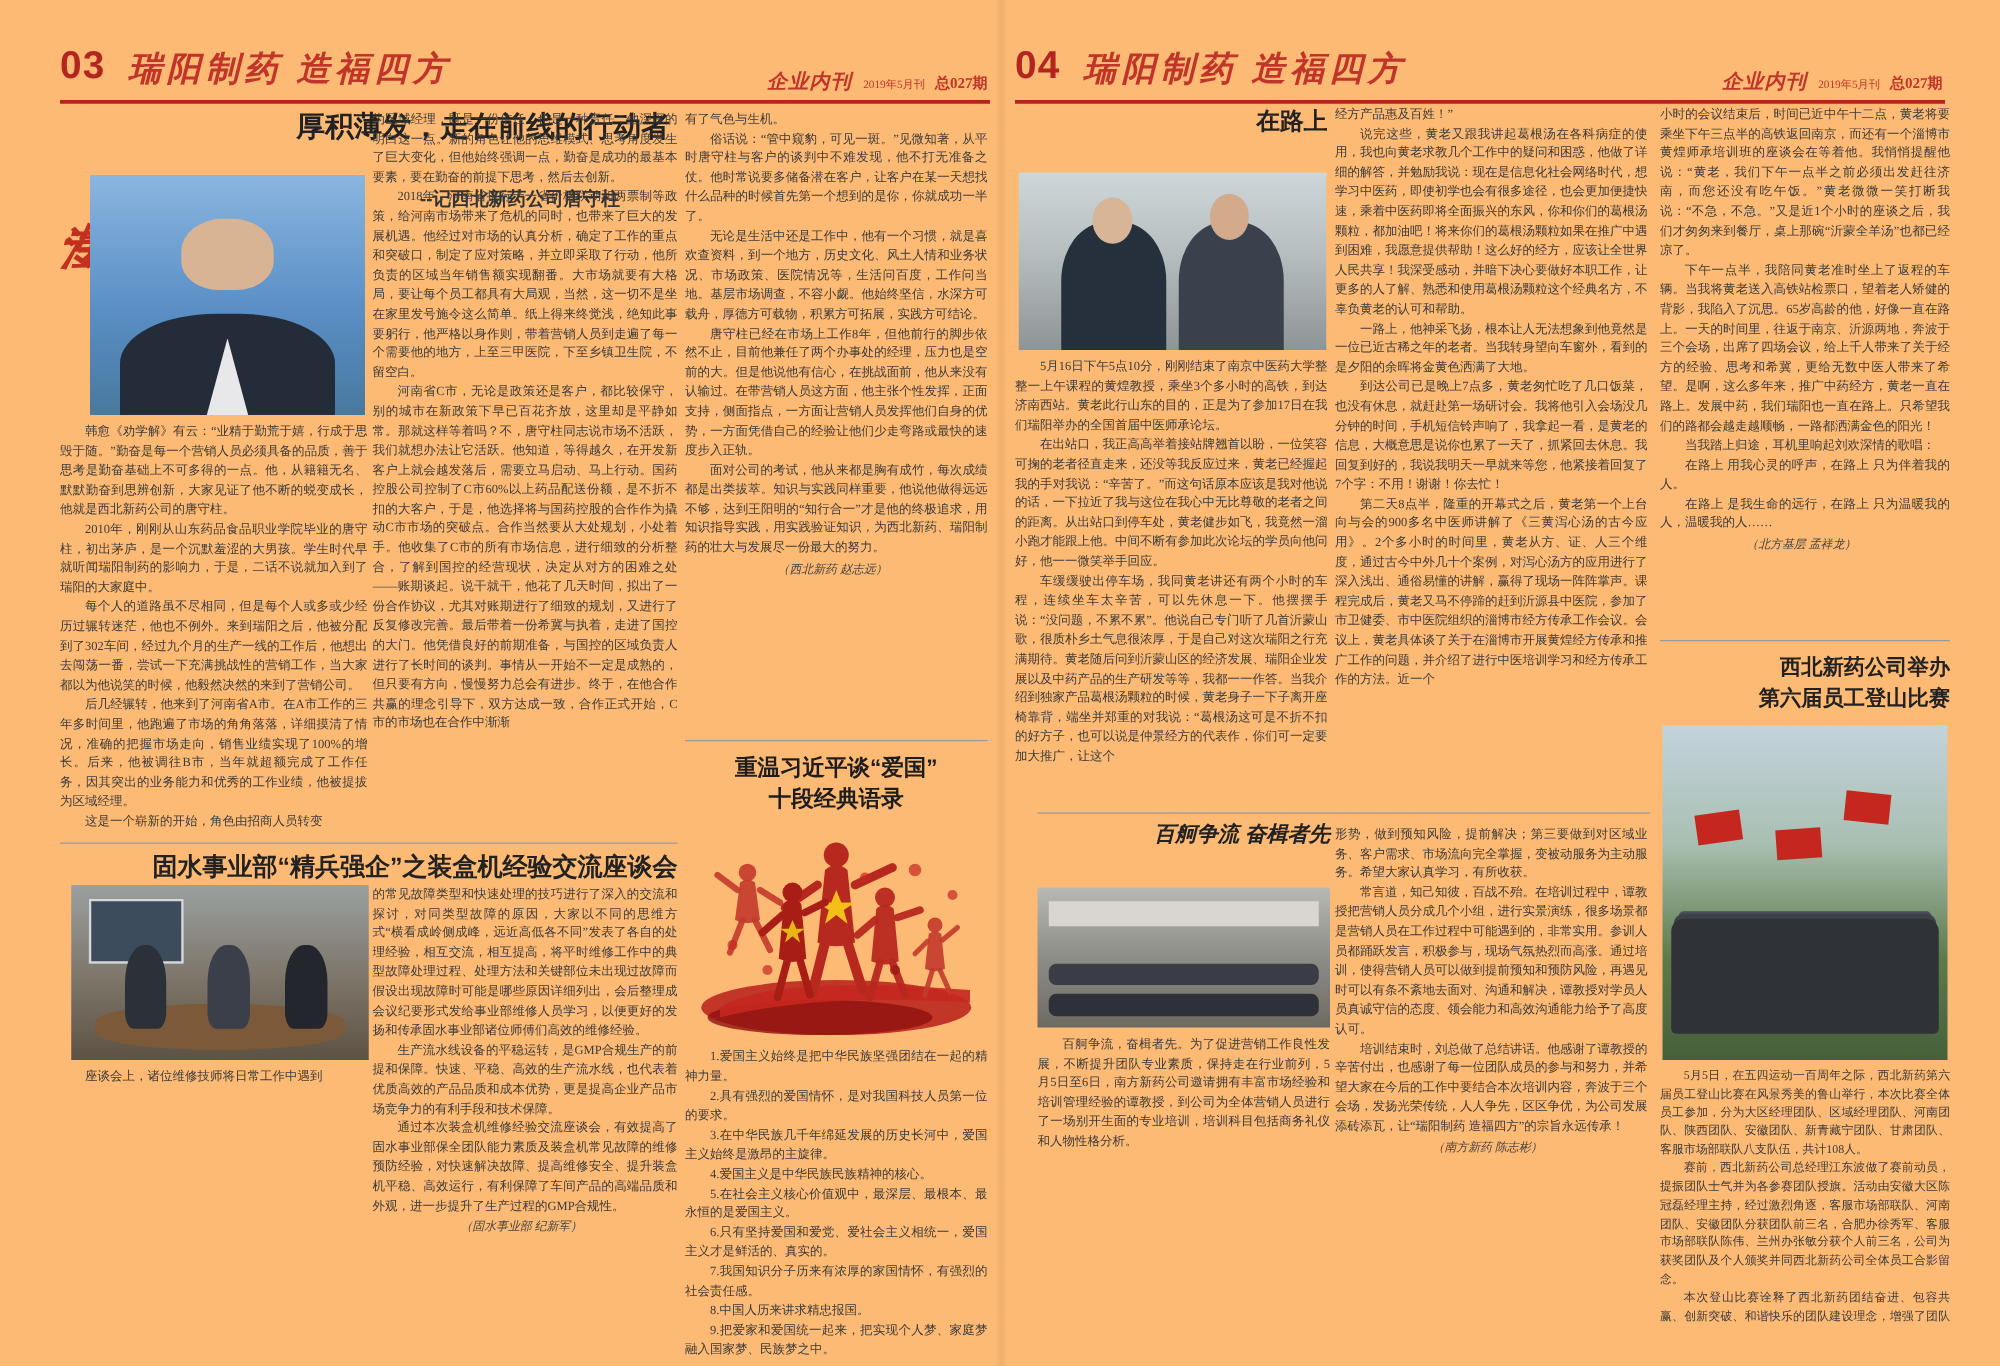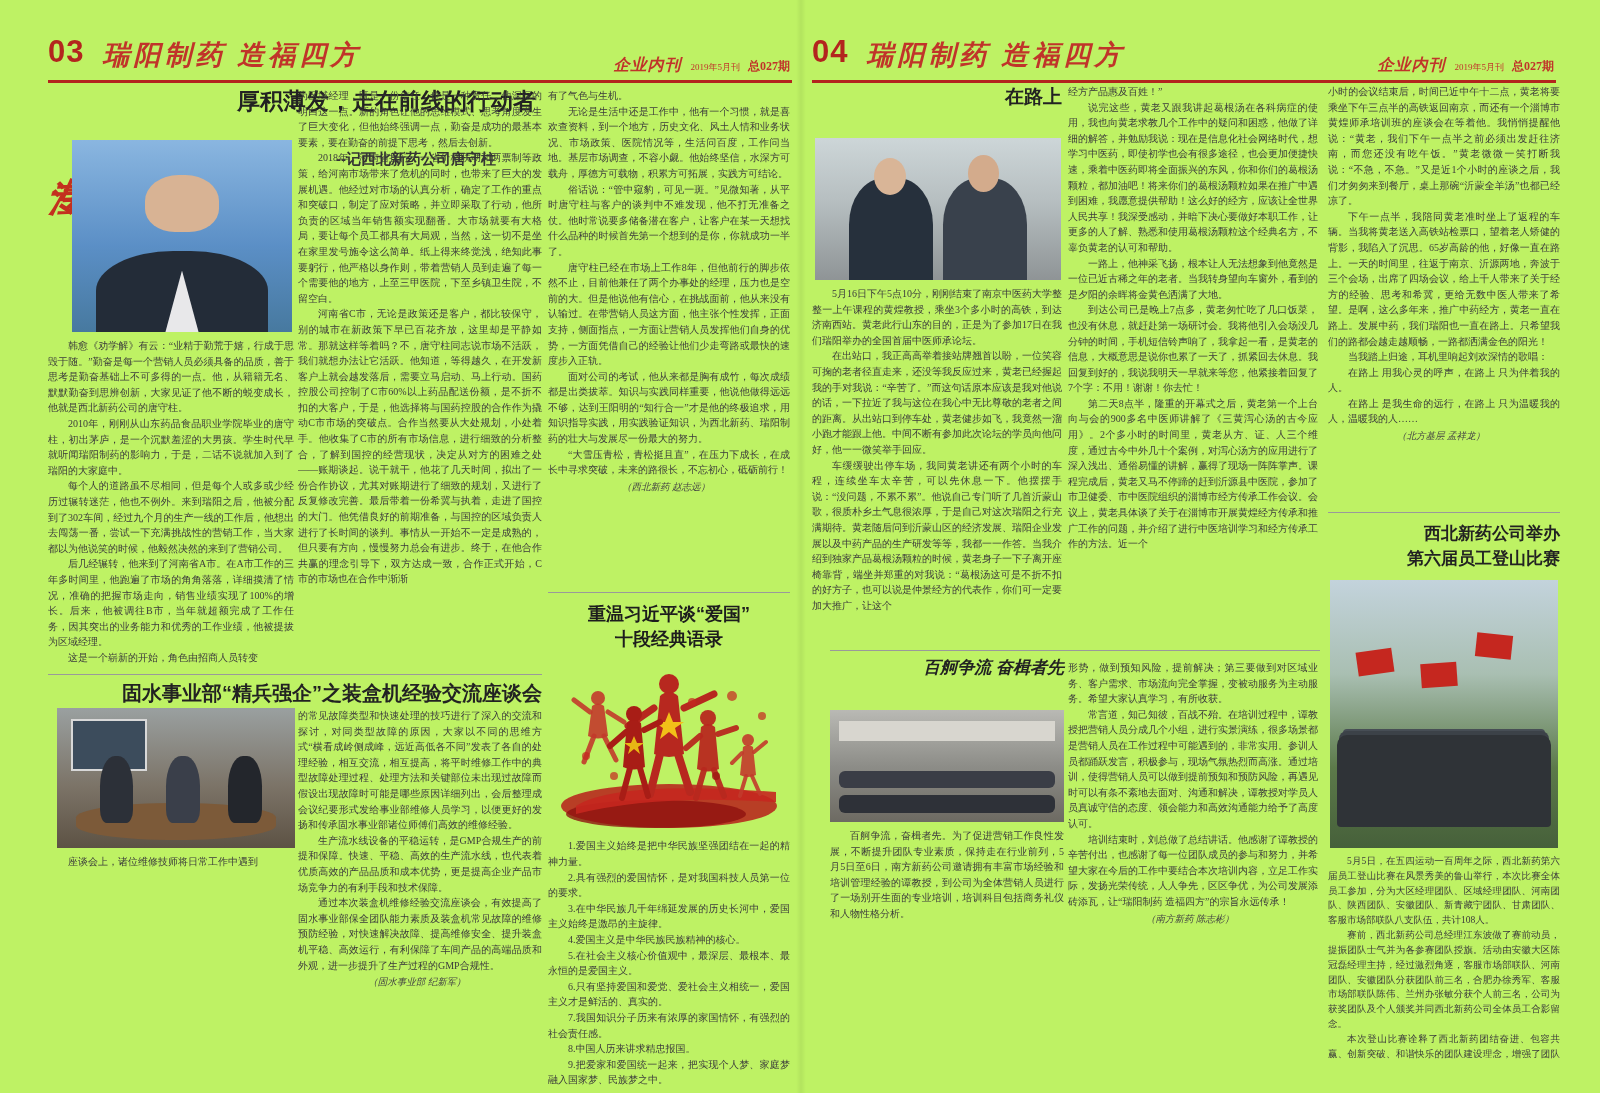--- a/index.html
+++ b/index.html
@@ -3,7 +3,7 @@
 <meta charset="utf-8">
 <style>
   html,body{margin:0;padding:0;background:#ffffff;}
-  #paper{position:relative;width:1600px;height:1093px;background:#bef264;overflow:hidden;
+  #paper{position:relative;width:1600px;height:1093px;background:#fdba74;overflow:hidden;
          font-family:"Liberation Serif","DejaVu Serif",serif;color:#3b3b3b;}
   .gutter{position:absolute;top:0;left:796px;width:10px;height:1093px;
           background:linear-gradient(90deg,rgba(0,0,0,0) 0%,rgba(0,0,0,.06) 50%,rgba(0,0,0,0) 100%);}

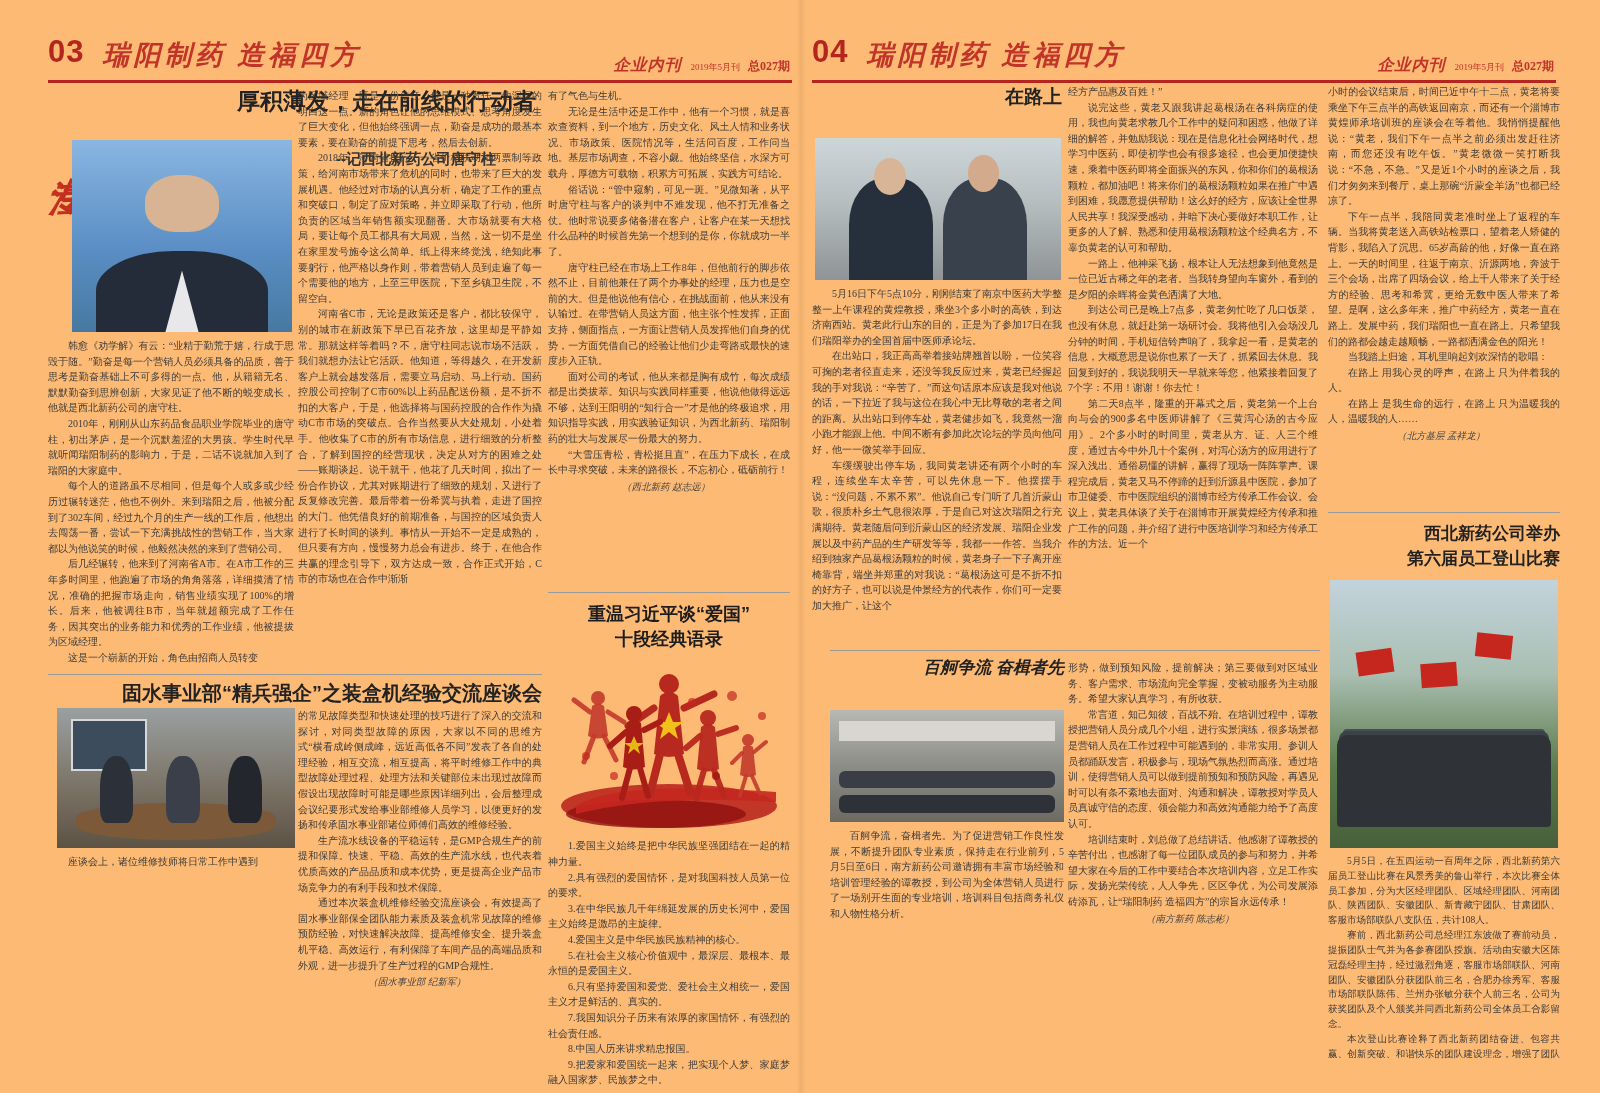--- a/index.html
+++ b/index.html
@@ -106,8 +106,8 @@
     </div>
   <div class="col" style="left:548px;top:88px;width:242px;height:500px;">
       <p class="cont">有了气色与生机。</p>
+      <p>俗话说：“管中窥豹，可见一斑。”见微知著，从平时唐守柱与客户的谈判中不难发现，他不打无准备之仗。他时常说要多储备潜在客户，让客户在某一天想找什么品种的时候首先第一个想到的是你，你就成功一半了。</p>
       <p>无论是生活中还是工作中，他有一个习惯，就是喜欢查资料，到一个地方，历史文化、风土人情和业务状况、市场政策、医院情况等，生活问百度，工作问当地。基层市场调查，不容小觑。他始终坚信，水深方可载舟，厚德方可载物，积累方可拓展，实践方可结论。</p>
-      <p>俗话说：“管中窥豹，可见一斑。”见微知著，从平时唐守柱与客户的谈判中不难发现，他不打无准备之仗。他时常说要多储备潜在客户，让客户在某一天想找什么品种的时候首先第一个想到的是你，你就成功一半了。</p>
       <p>唐守柱已经在市场上工作8年，但他前行的脚步依然不止，目前他兼任了两个办事处的经理，压力也是空前的大。但是他说他有信心，在挑战面前，他从来没有认输过。在带营销人员这方面，他主张个性发挥，正面支持，侧面指点，一方面让营销人员发挥他们自身的优势，一方面凭借自己的经验让他们少走弯路或最快的速度步入正轨。</p>
       <p>面对公司的考试，他从来都是胸有成竹，每次成绩都是出类拔萃。知识与实践同样重要，他说他做得远远不够，达到王阳明的“知行合一”才是他的终极追求，用知识指导实践，用实践验证知识，为西北新药、瑞阳制药的壮大与发展尽一份最大的努力。</p>
       <p>“大雪压青松，青松挺且直”，在压力下成长，在成长中寻求突破，未来的路很长，不忘初心，砥砺前行！</p>

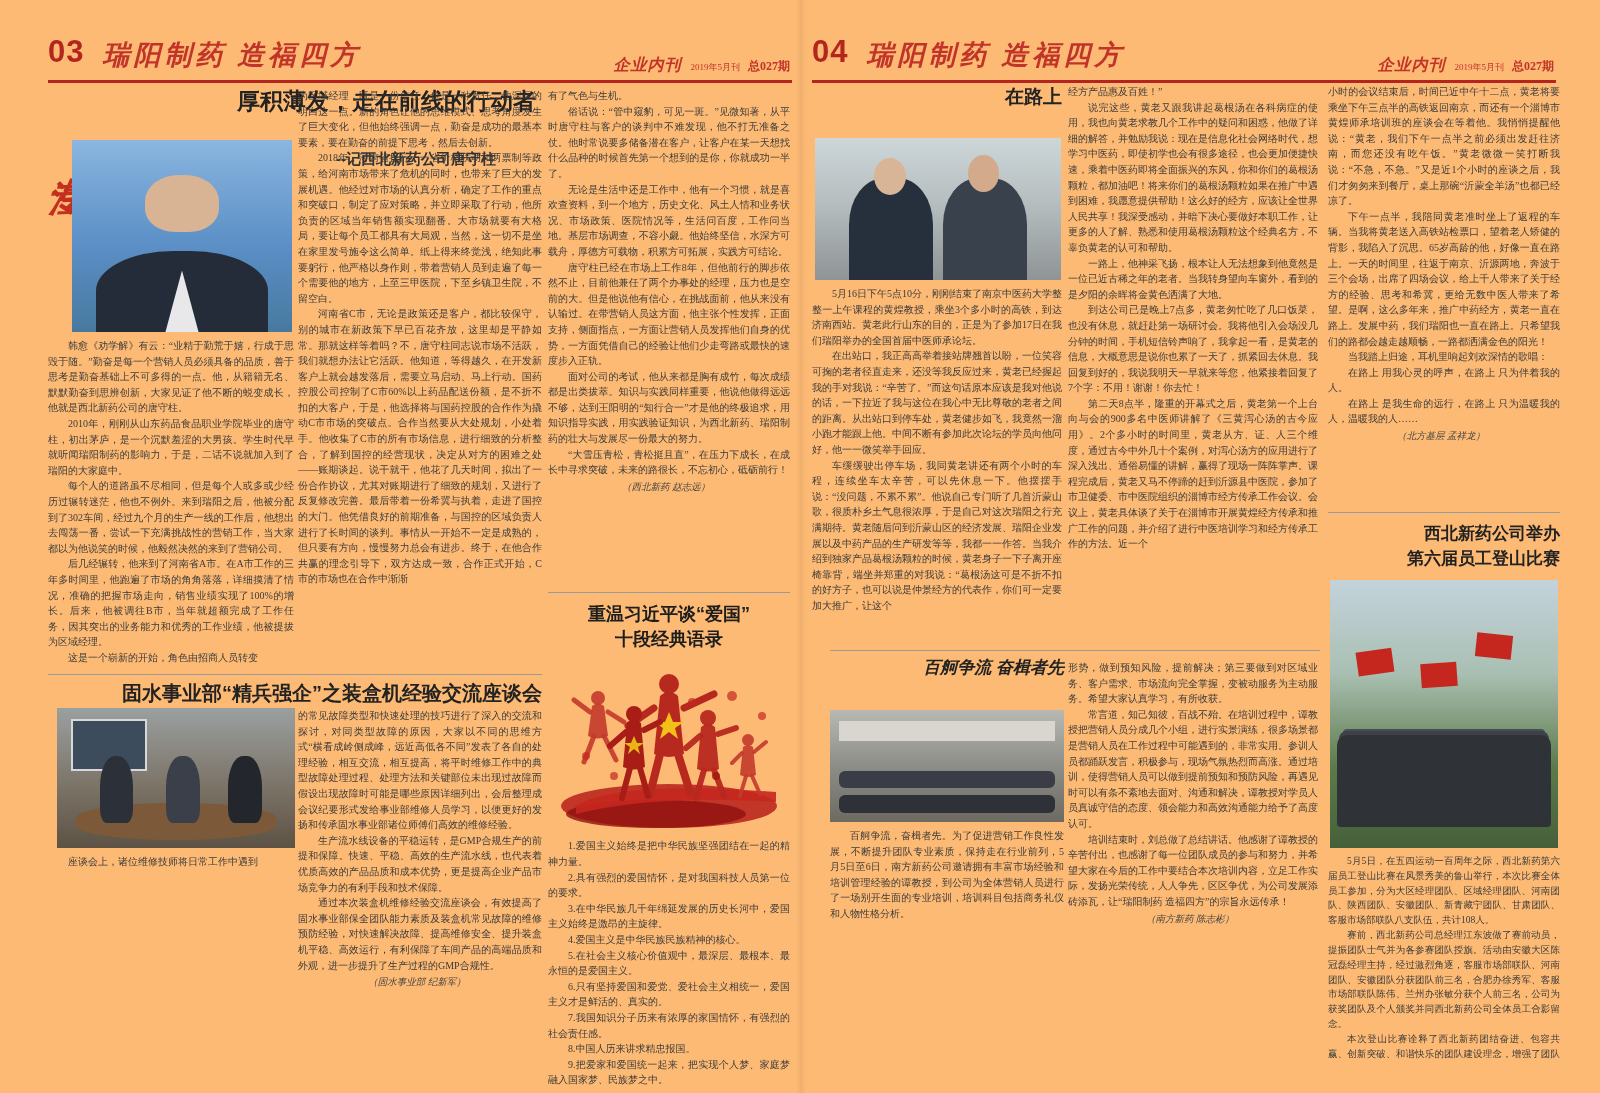--- a/index.html
+++ b/index.html
@@ -110,7 +110,6 @@
       <p>无论是生活中还是工作中，他有一个习惯，就是喜欢查资料，到一个地方，历史文化、风土人情和业务状况、市场政策、医院情况等，生活问百度，工作问当地。基层市场调查，不容小觑。他始终坚信，水深方可载舟，厚德方可载物，积累方可拓展，实践方可结论。</p>
       <p>唐守柱已经在市场上工作8年，但他前行的脚步依然不止，目前他兼任了两个办事处的经理，压力也是空前的大。但是他说他有信心，在挑战面前，他从来没有认输过。在带营销人员这方面，他主张个性发挥，正面支持，侧面指点，一方面让营销人员发挥他们自身的优势，一方面凭借自己的经验让他们少走弯路或最快的速度步入正轨。</p>
       <p>面对公司的考试，他从来都是胸有成竹，每次成绩都是出类拔萃。知识与实践同样重要，他说他做得远远不够，达到王阳明的“知行合一”才是他的终极追求，用知识指导实践，用实践验证知识，为西北新药、瑞阳制药的壮大与发展尽一份最大的努力。</p>
-      <p>“大雪压青松，青松挺且直”，在压力下成长，在成长中寻求突破，未来的路很长，不忘初心，砥砺前行！</p>
       <p class="byl">（西北新药 赵志远）</p>
     </div>
 

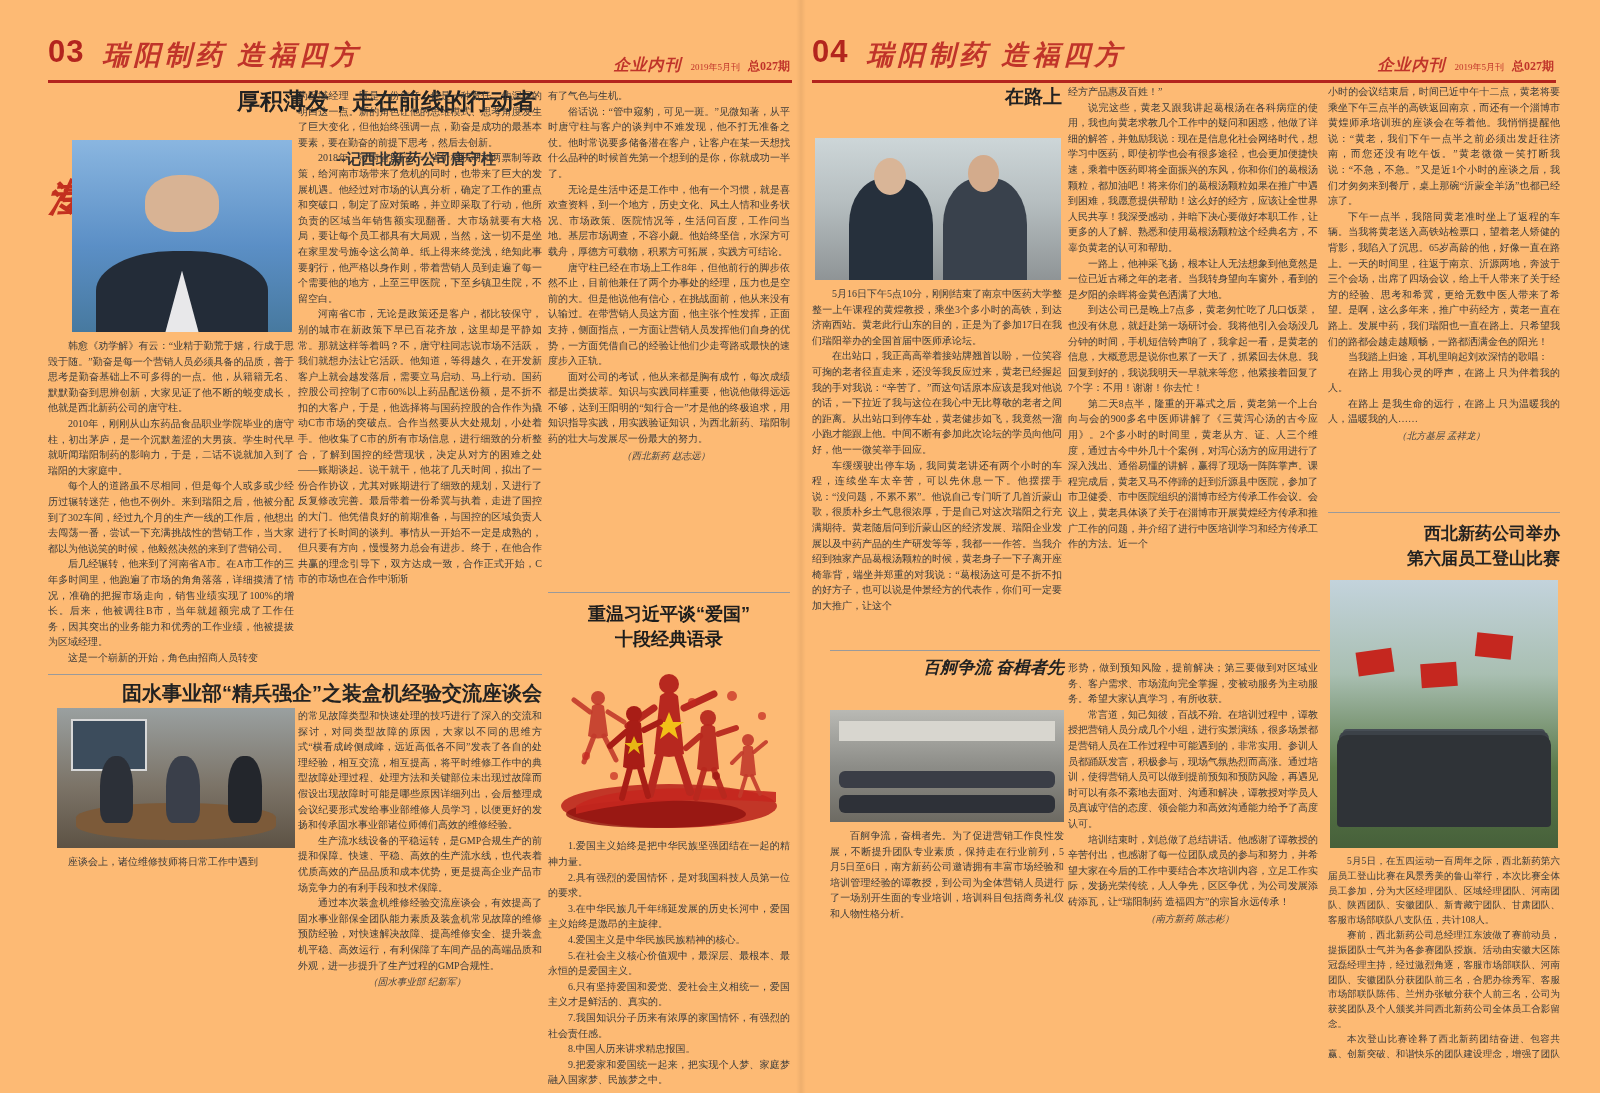--- a/index.html
+++ b/index.html
@@ -259,7 +259,7 @@
   <div class="col" style="left:1068px;top:660px;width:250px;height:400px;">
       <p class="cont">形势，做到预知风险，提前解决；第三要做到对区域业务、客户需求、市场流向完全掌握，变被动服务为主动服务。希望大家认真学习，有所收获。</p>
       <p>常言道，知己知彼，百战不殆。在培训过程中，谭教授把营销人员分成几个小组，进行实景演练，很多场景都是营销人员在工作过程中可能遇到的，非常实用。参训人员都踊跃发言，积极参与，现场气氛热烈而高涨。通过培训，使得营销人员可以做到提前预知和预防风险，再遇见时可以有条不紊地去面对、沟通和解决，谭教授对学员人员真诚守信的态度、领会能力和高效沟通能力给予了高度认可。</p>
-      <p>培训结束时，刘总做了总结讲话。他感谢了谭教授的辛苦付出，也感谢了每一位团队成员的参与和努力，并希望大家在今后的工作中要结合本次培训内容，立足工作实际，发扬光荣传统，人人争先，区区争优，为公司发展添砖添瓦，让“瑞阳制药 造福四方”的宗旨永远传承！</p>
+      <p>培训结束时，刘总做了总结讲话。他感谢了谭教授的辛苦付出，也感谢了每一位团队成员的参与和努力，并希望大家在今后的工作中要结合本次培训内容，奔波于三个会场，发扬光荣传统，人人争先，区区争优，为公司发展添砖添瓦，让“瑞阳制药 造福四方”的宗旨永远传承！</p>
       <p class="byl">（南方新药 陈志彬）</p>
     </div>
 </div>

